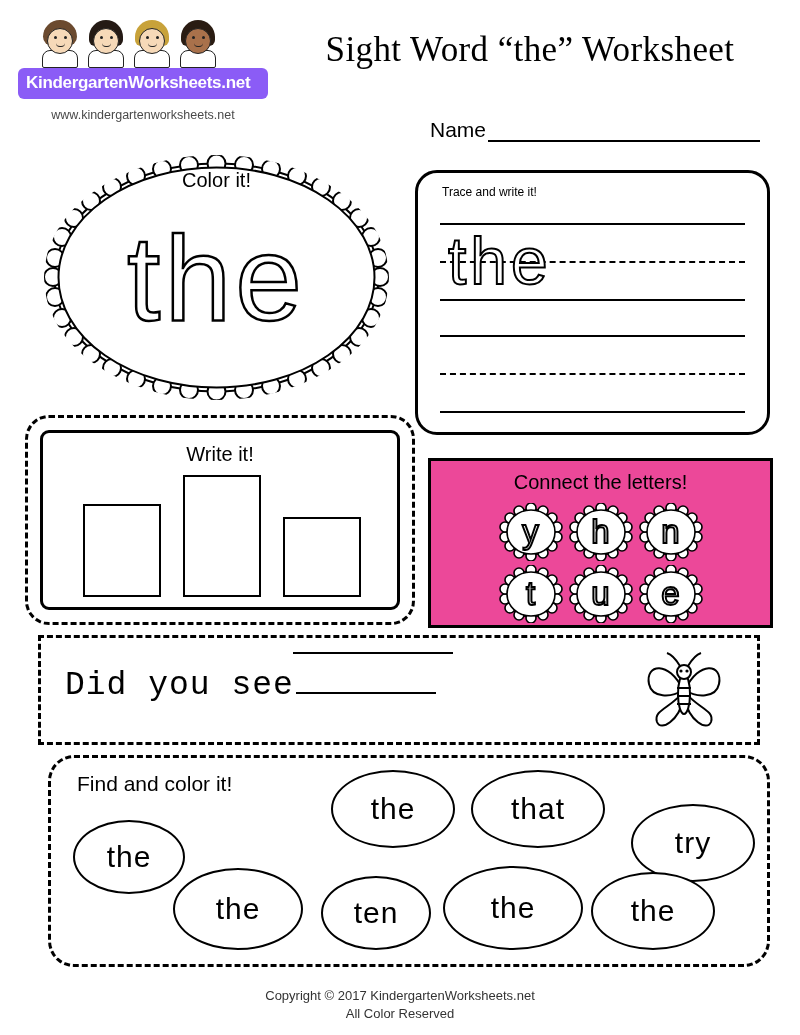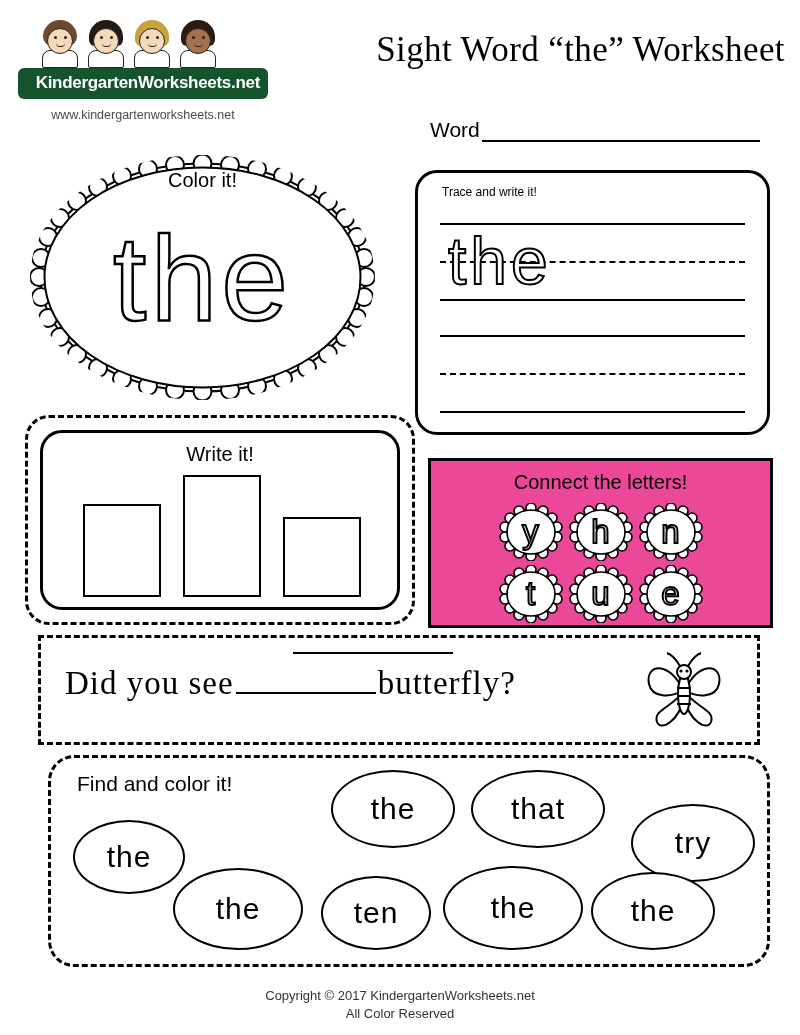--- a/index.html
+++ b/index.html
@@ -114,7 +114,7 @@
     position: absolute;
     left: 275px; top: 30px;
     width: 510px;
-    text-align: right;
+    text-align: center;
     font-family: "Liberation Serif", serif;
     font-size: 35px;
     letter-spacing: 0.4px;

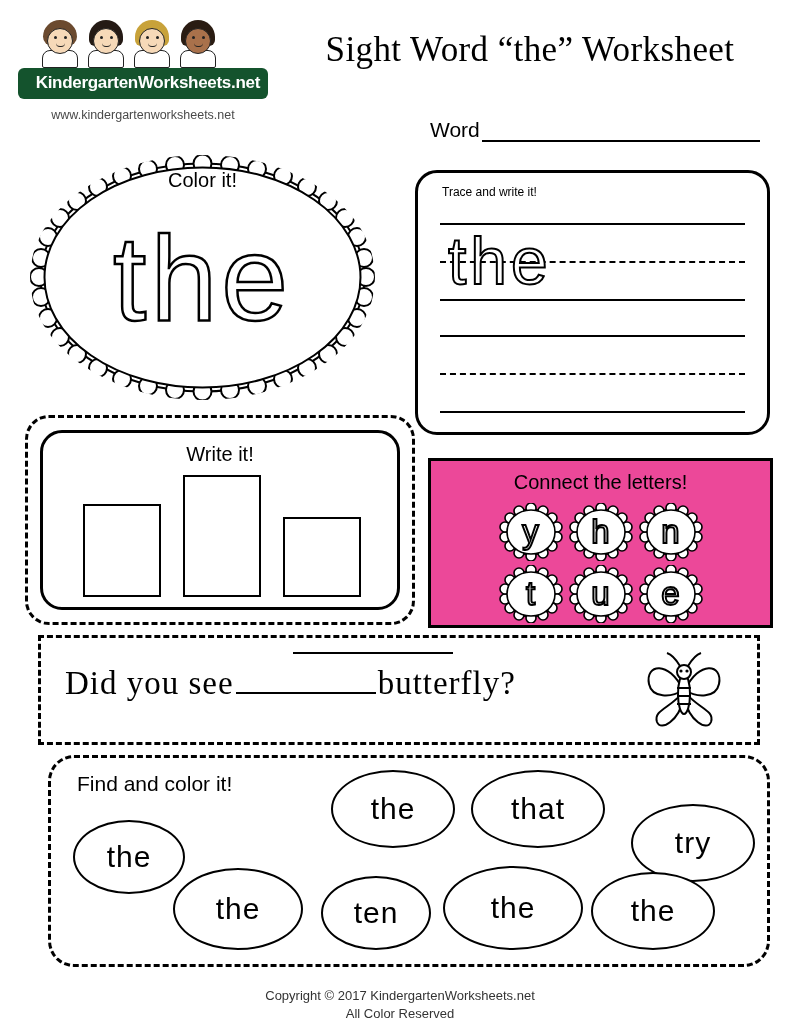--- a/index.html
+++ b/index.html
@@ -87,10 +87,10 @@
     position: relative;
     margin-top: -6px;
     width: 250px;
-    background: #14532d;
+    background: #8b5cf6;
     border-radius: 6px;
     padding: 5px 8px 6px;
-    text-align: right;
+    text-align: left;
   }
   .logo-bar .txt {
     font-family: "Liberation Sans", sans-serif;

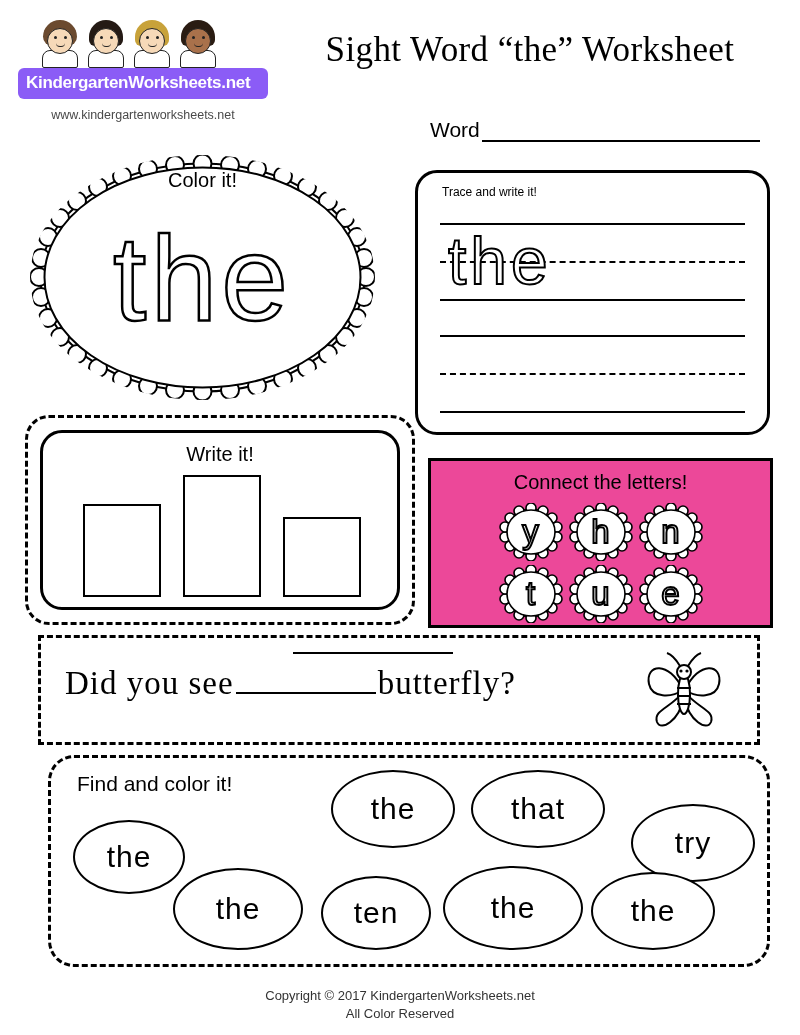--- a/index.html
+++ b/index.html
@@ -403,7 +403,7 @@
   <div class="worksheet-title">Sight Word “the” Worksheet</div>
 
   <div class="name-line">
-    <span class="label">Word</span>
+    <span class="label">Name</span>
     <span class="rule"></span>
   </div>
 

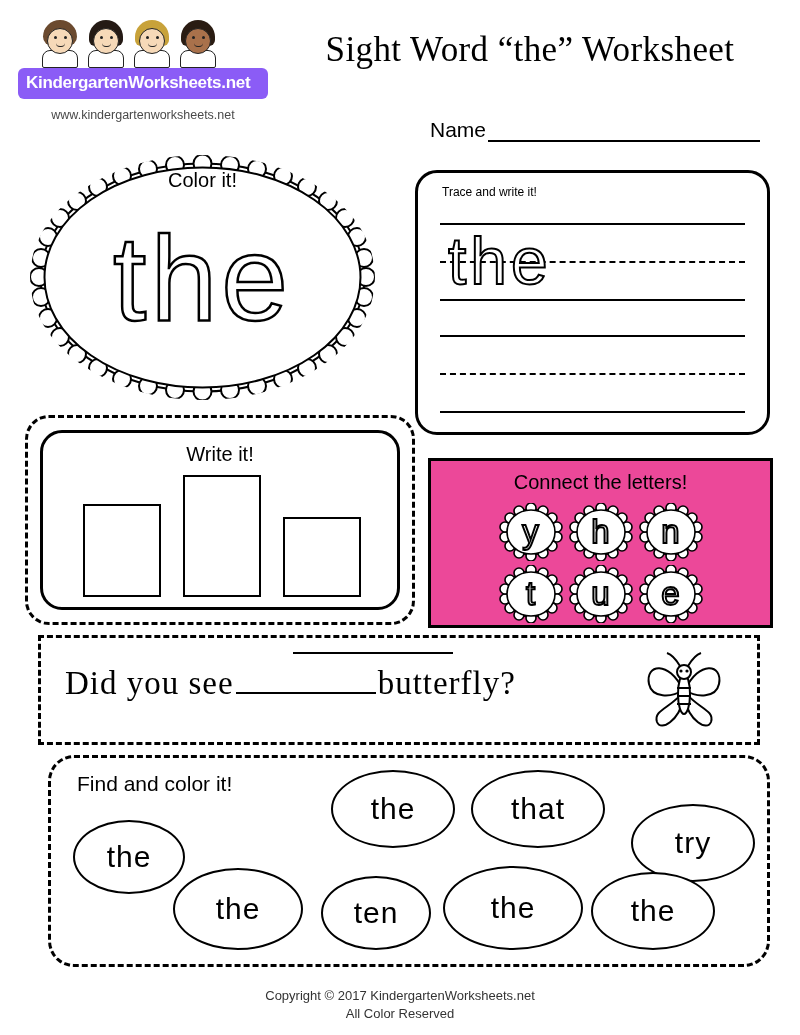--- a/index.html
+++ b/index.html
@@ -140,7 +140,7 @@
   
   .color-it {
     position: absolute;
-    left: 30px; top: 155px;
+    left: 44px; top: 155px;
     width: 345px; height: 245px;
   }
   .scallop {

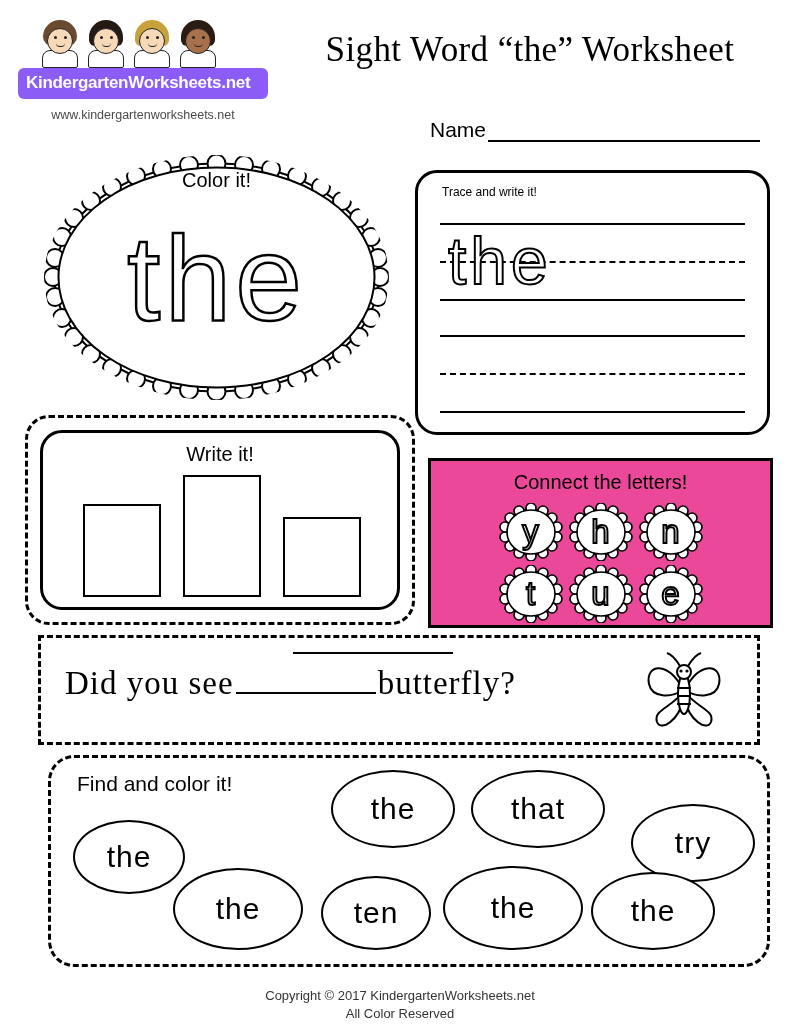--- a/index.html
+++ b/index.html
@@ -222,7 +222,7 @@
     left: 12px; top: 12px;
     right: 12px; bottom: 12px;
     border: 3px solid #000;
-    border-radius: 22px;
+    border-radius: 9px;
     background: #fff;
   }
   .write-label {

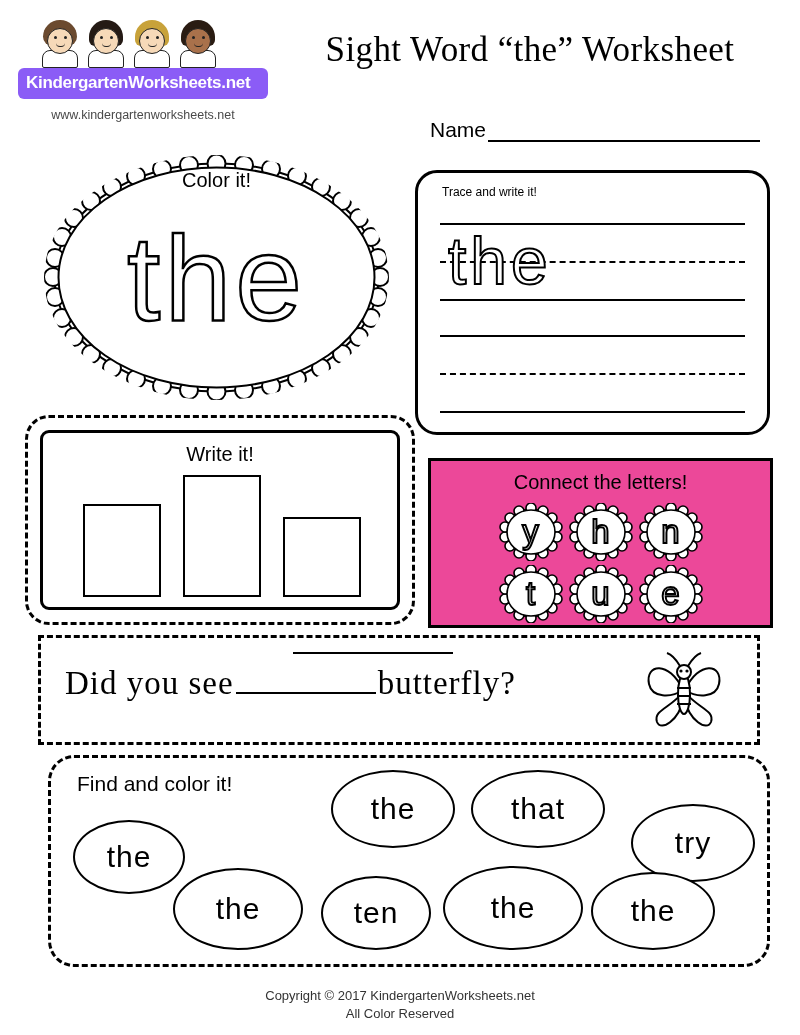--- a/index.html
+++ b/index.html
@@ -292,7 +292,7 @@
   .sentence-text {
     position: absolute;
     left: 24px; top: 26px;
-    font-family: Liberation Serif, serif;
+    font-family: Liberation Mono, monospace;
     font-size: 33px;
     letter-spacing: 1px;
     display: flex;

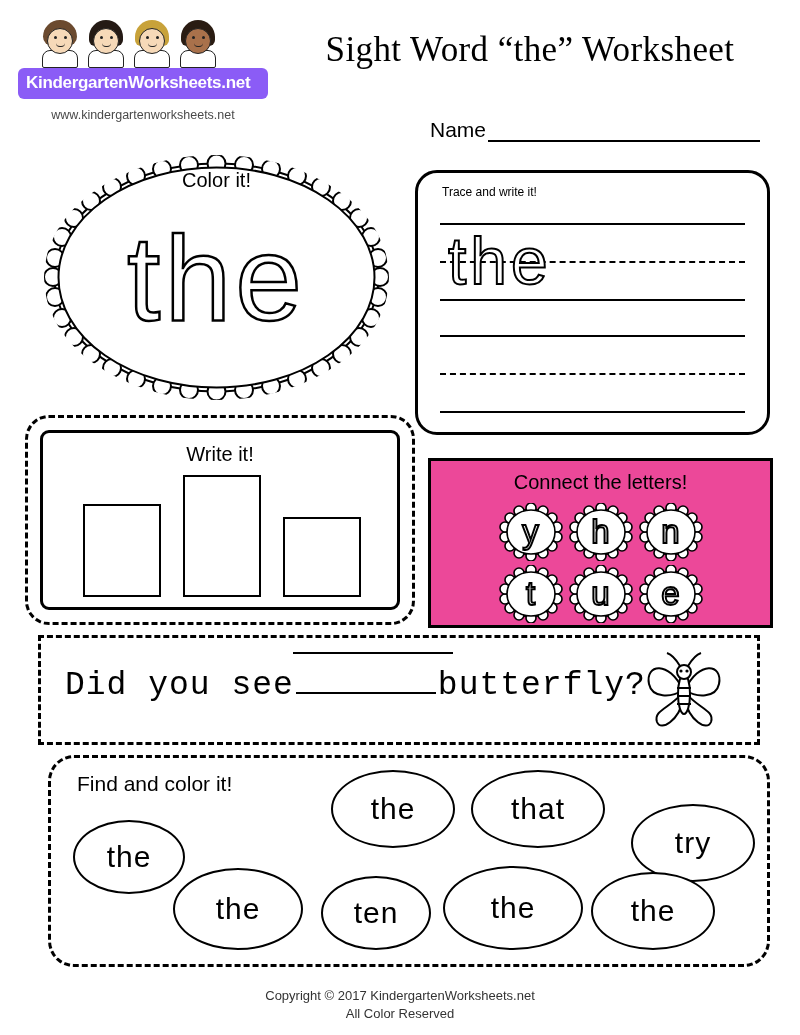--- a/index.html
+++ b/index.html
@@ -636,7 +636,6 @@
     <div class="sentence-text">
       <span>Did you see</span>
       <span class="blank-inline"></span>
-      <span>butterfly?</span>
     </div>
     <svg class="butterfly" viewBox="0 0 90 84">
       <g fill="#fff" stroke="#000" stroke-width="2">

